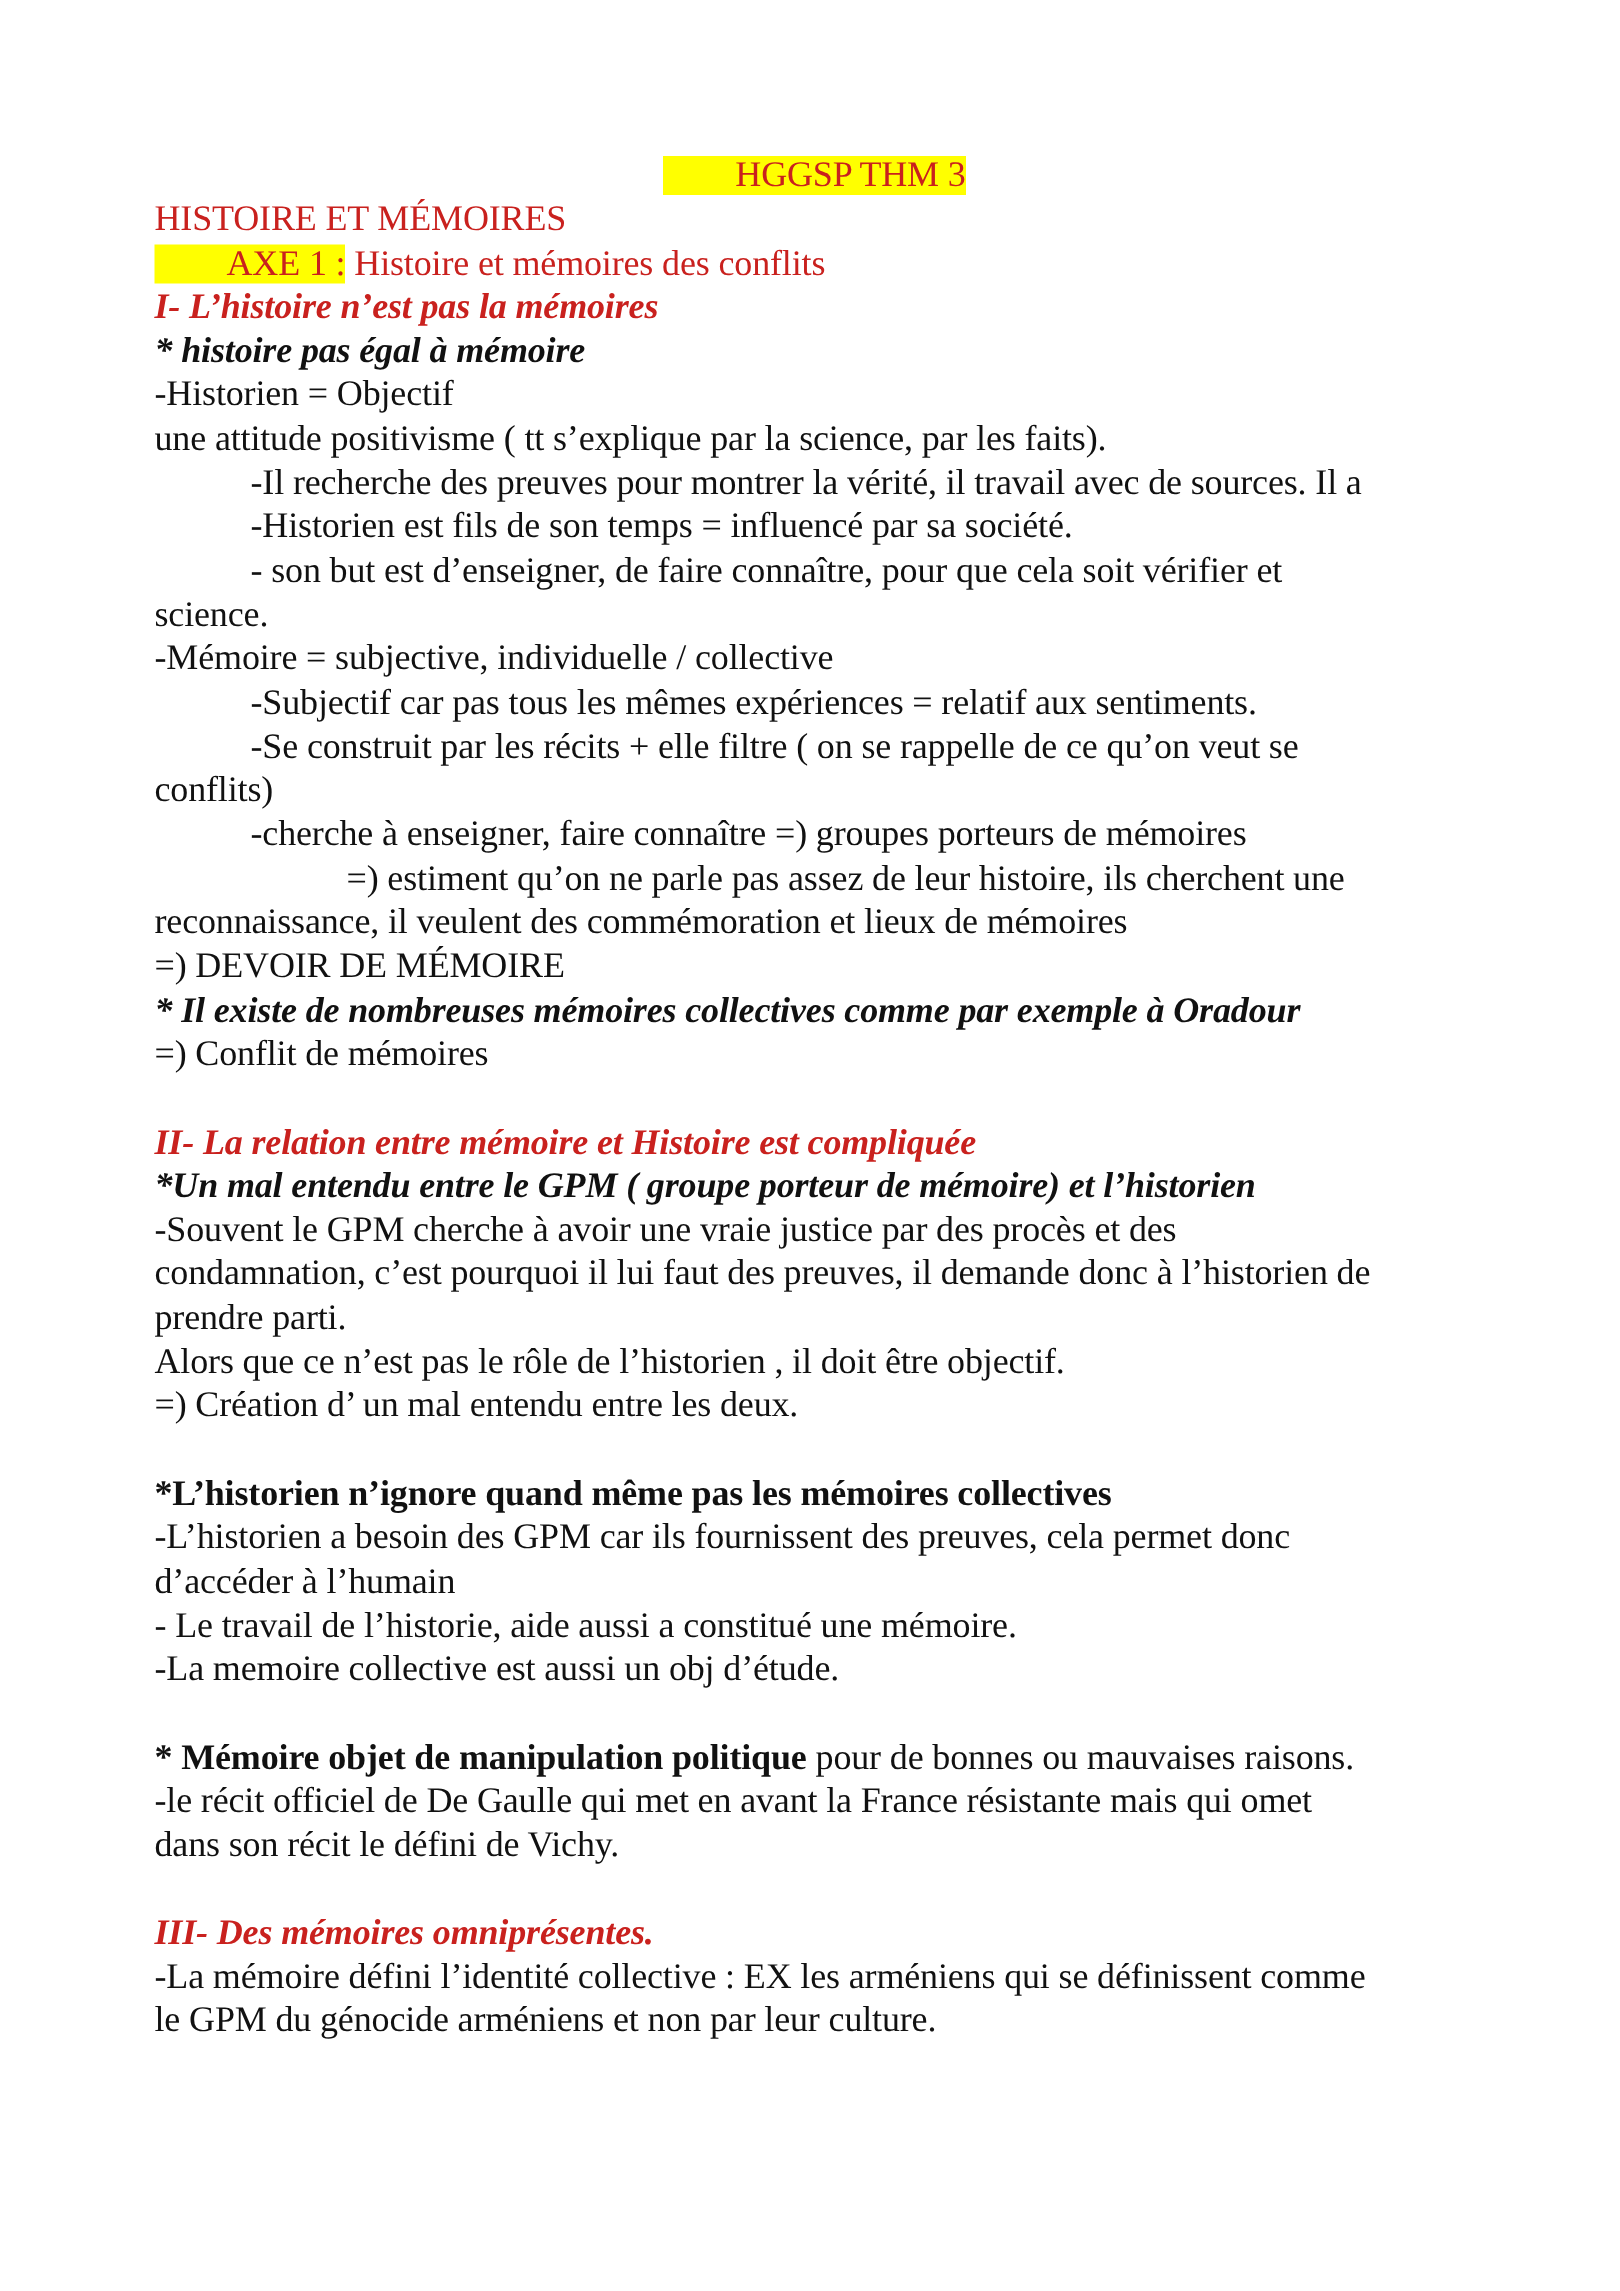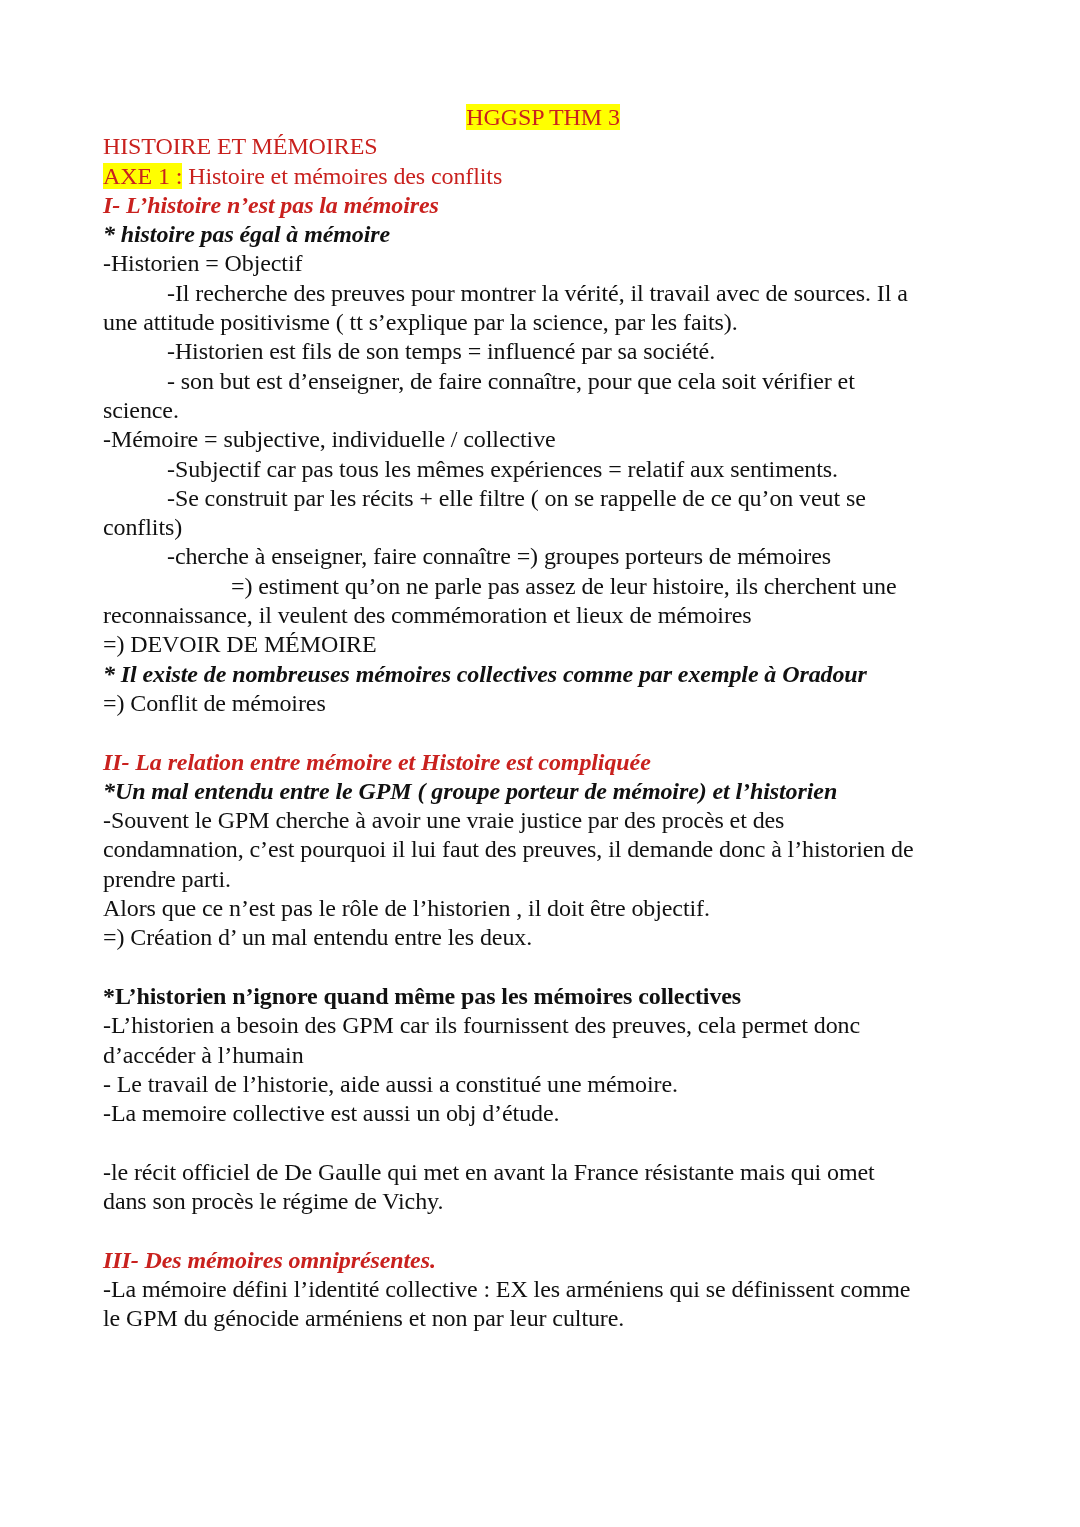--- a/index.html
+++ b/index.html
@@ -31,7 +31,7 @@
     .blank { height: 29.3px; }
     .center { text-align: left; }
     .red { color: #c9211e; }
-    .hl-red { background: #ffff00; color: #c9211e; }
+    .hl-red { background: #ffff00; color: #c9211e; padding-left: 48px; }
     .b { font-weight: bold; }
     .bi { font-weight: bold; font-style: italic; }
     .tab1 { padding-left: 64px; }

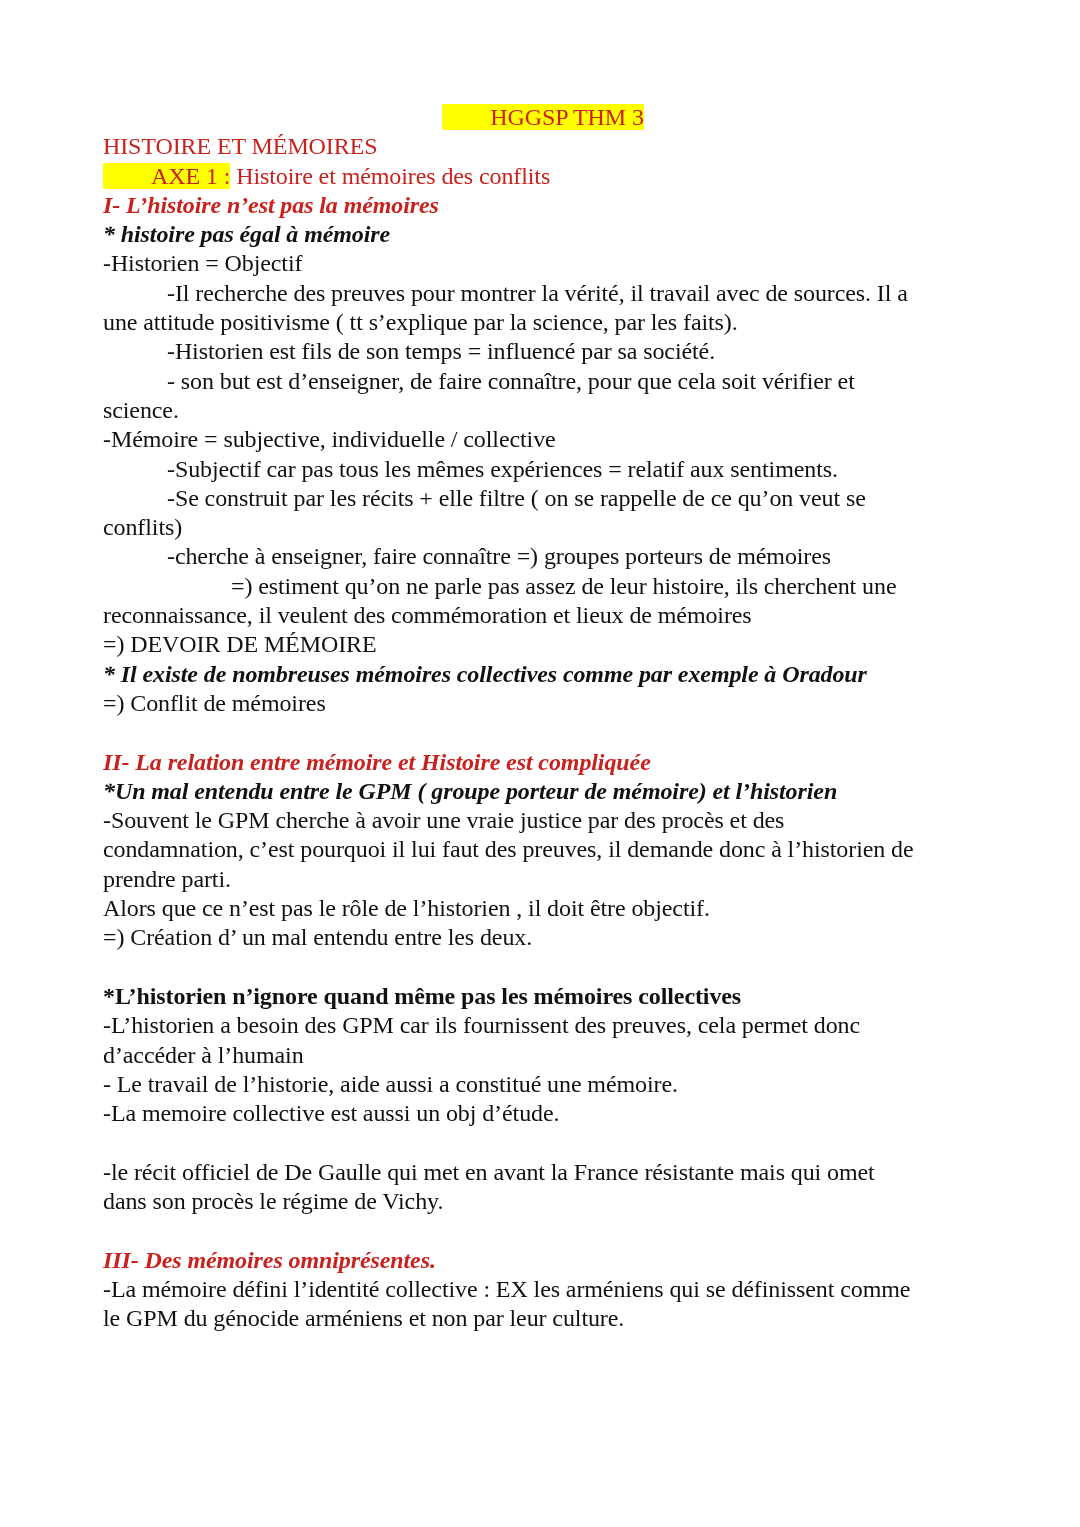--- a/index.html
+++ b/index.html
@@ -54,8 +54,8 @@
   <div class="line red bi">I- L’histoire n’est pas la mémoires</div>
   <div class="line bi">* histoire pas égal à mémoire</div>
   <div class="line">-Historien = Objectif</div>
+  <div class="line">une attitude positivisme ( tt s’explique par la science, par les faits).</div>
   <div class="line tab1">-Il recherche des preuves pour montrer la vérité, il travail avec de sources. Il a</div>
-  <div class="line">une attitude positivisme ( tt s’explique par la science, par les faits).</div>
   <div class="line tab1">-Historien est fils de son temps = influencé par sa société.</div>
   <div class="line tab1">- son but est d’enseigner, de faire connaître, pour que cela soit vérifier et</div>
   <div class="line">science.</div>

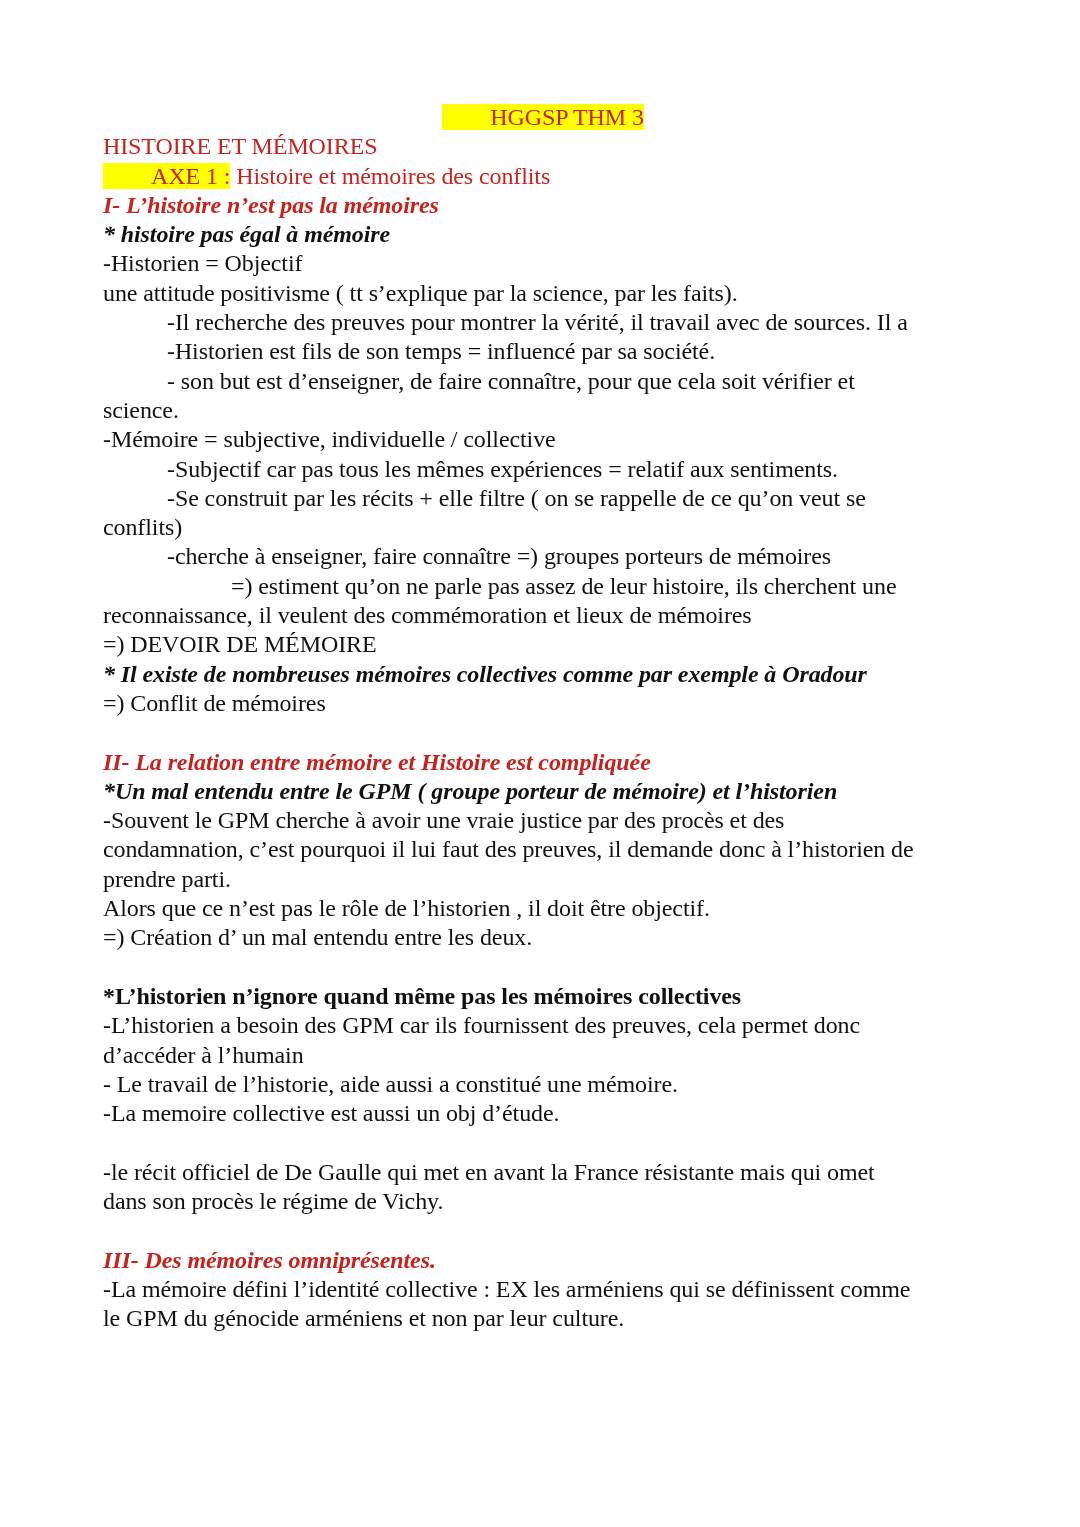--- a/index.html
+++ b/index.html
@@ -85,6 +85,9 @@
   <div class="line">- Le travail de l’historie, aide aussi a constitué une mémoire.</div>
   <div class="line">-La memoire collective est aussi un obj d’étude.</div>
   <div class="blank"></div>
+  <div class="line">
+    <span class="b">* Mémoire objet de manipulation politique</span><span> pour de bonnes ou mauvaises raisons.</span>
+  </div>
   <div class="line">-le récit officiel de De Gaulle qui met en avant la France résistante mais qui omet</div>
   <div class="line">dans son procès le régime de Vichy.</div>
   <div class="blank"></div>

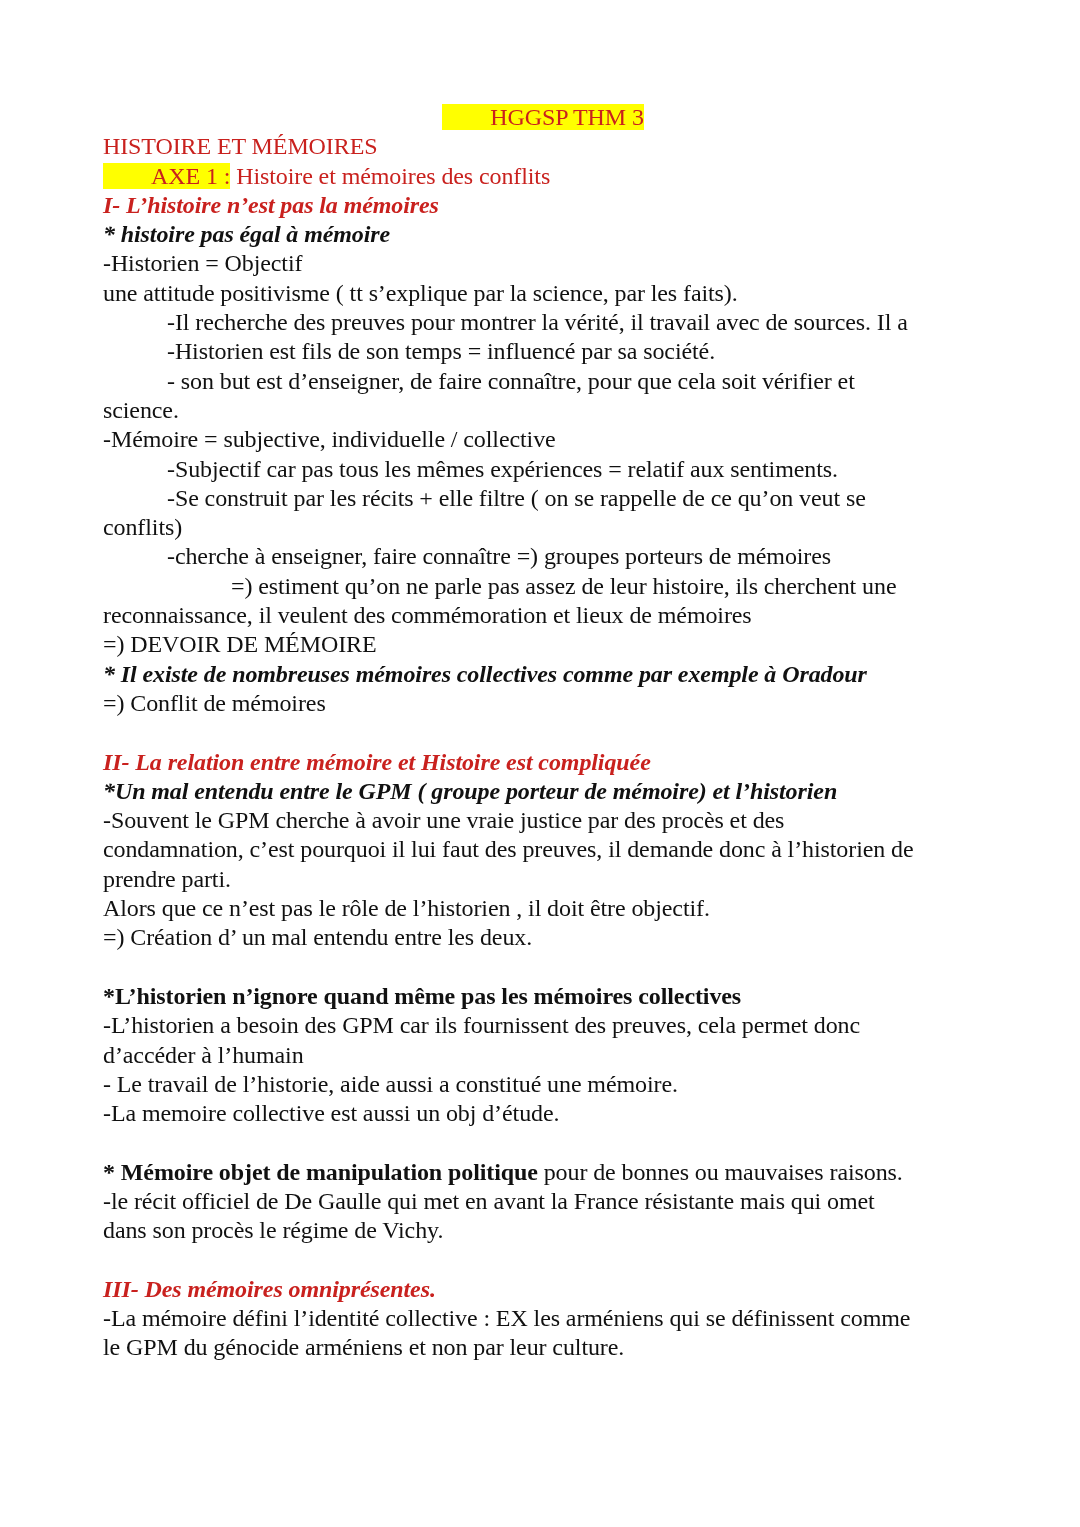--- a/index.html
+++ b/index.html
@@ -89,7 +89,7 @@
     <span class="b">* Mémoire objet de manipulation politique</span><span> pour de bonnes ou mauvaises raisons.</span>
   </div>
   <div class="line">-le récit officiel de De Gaulle qui met en avant la France résistante mais qui omet</div>
-  <div class="line">dans son procès le régime de Vichy.</div>
+  <div class="line">dans son récit le défini de Vichy.</div>
   <div class="blank"></div>
 
   <div class="line red bi">III- Des mémoires omniprésentes.</div>

